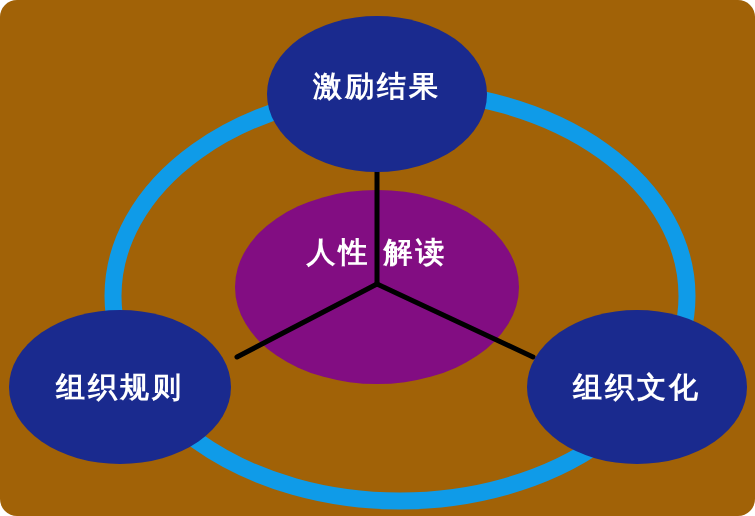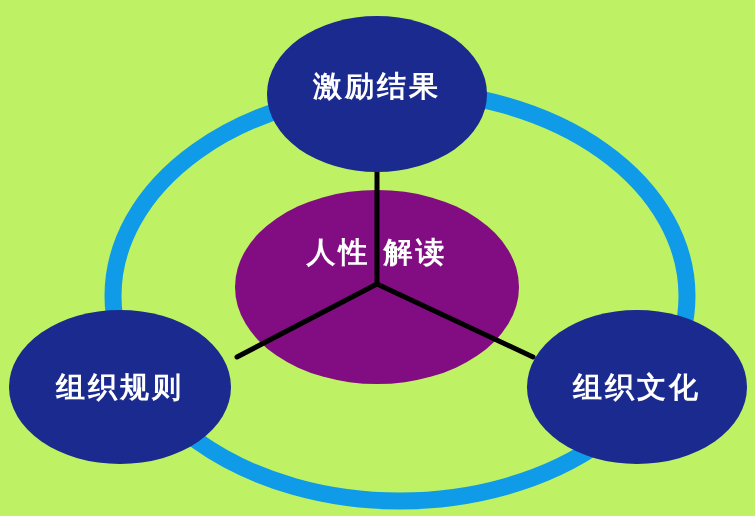--- a/index.html
+++ b/index.html
@@ -15,7 +15,8 @@
     position: relative;
     width: 755px;
     height: 516px;
-    background: #bef264;
+    background: #a16207;
+    border-radius: 17px;
   }
   svg {
     display: block;

